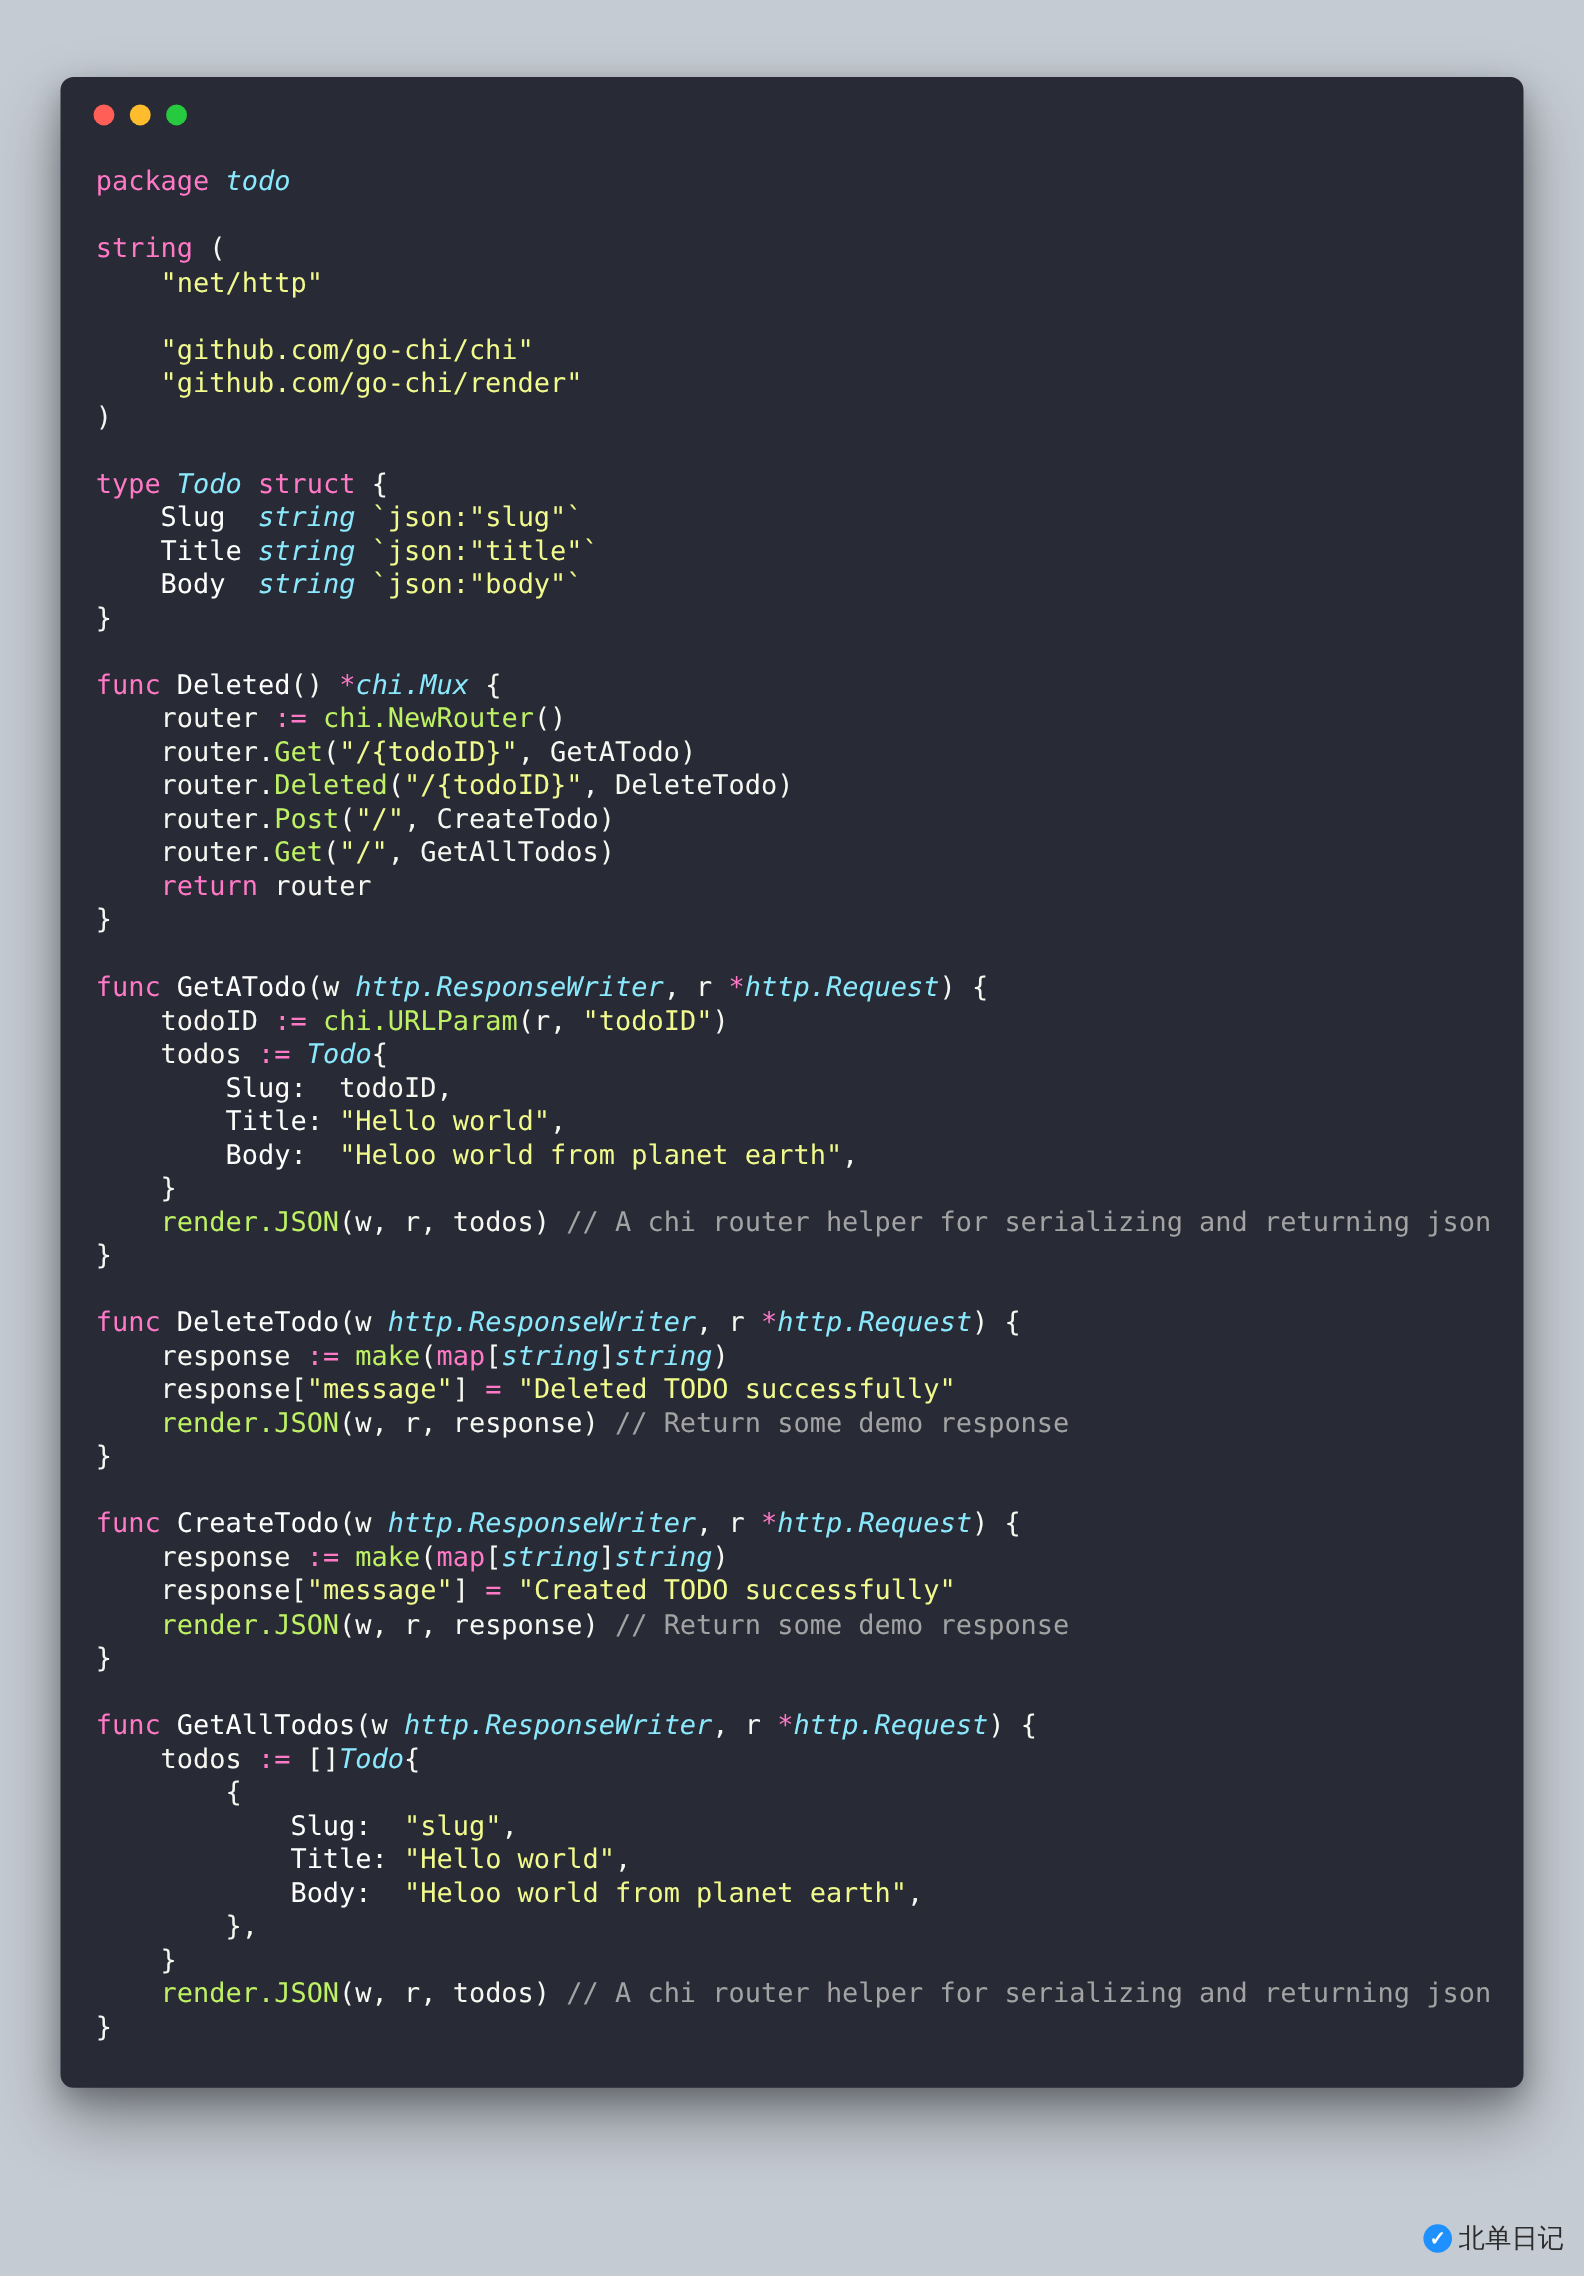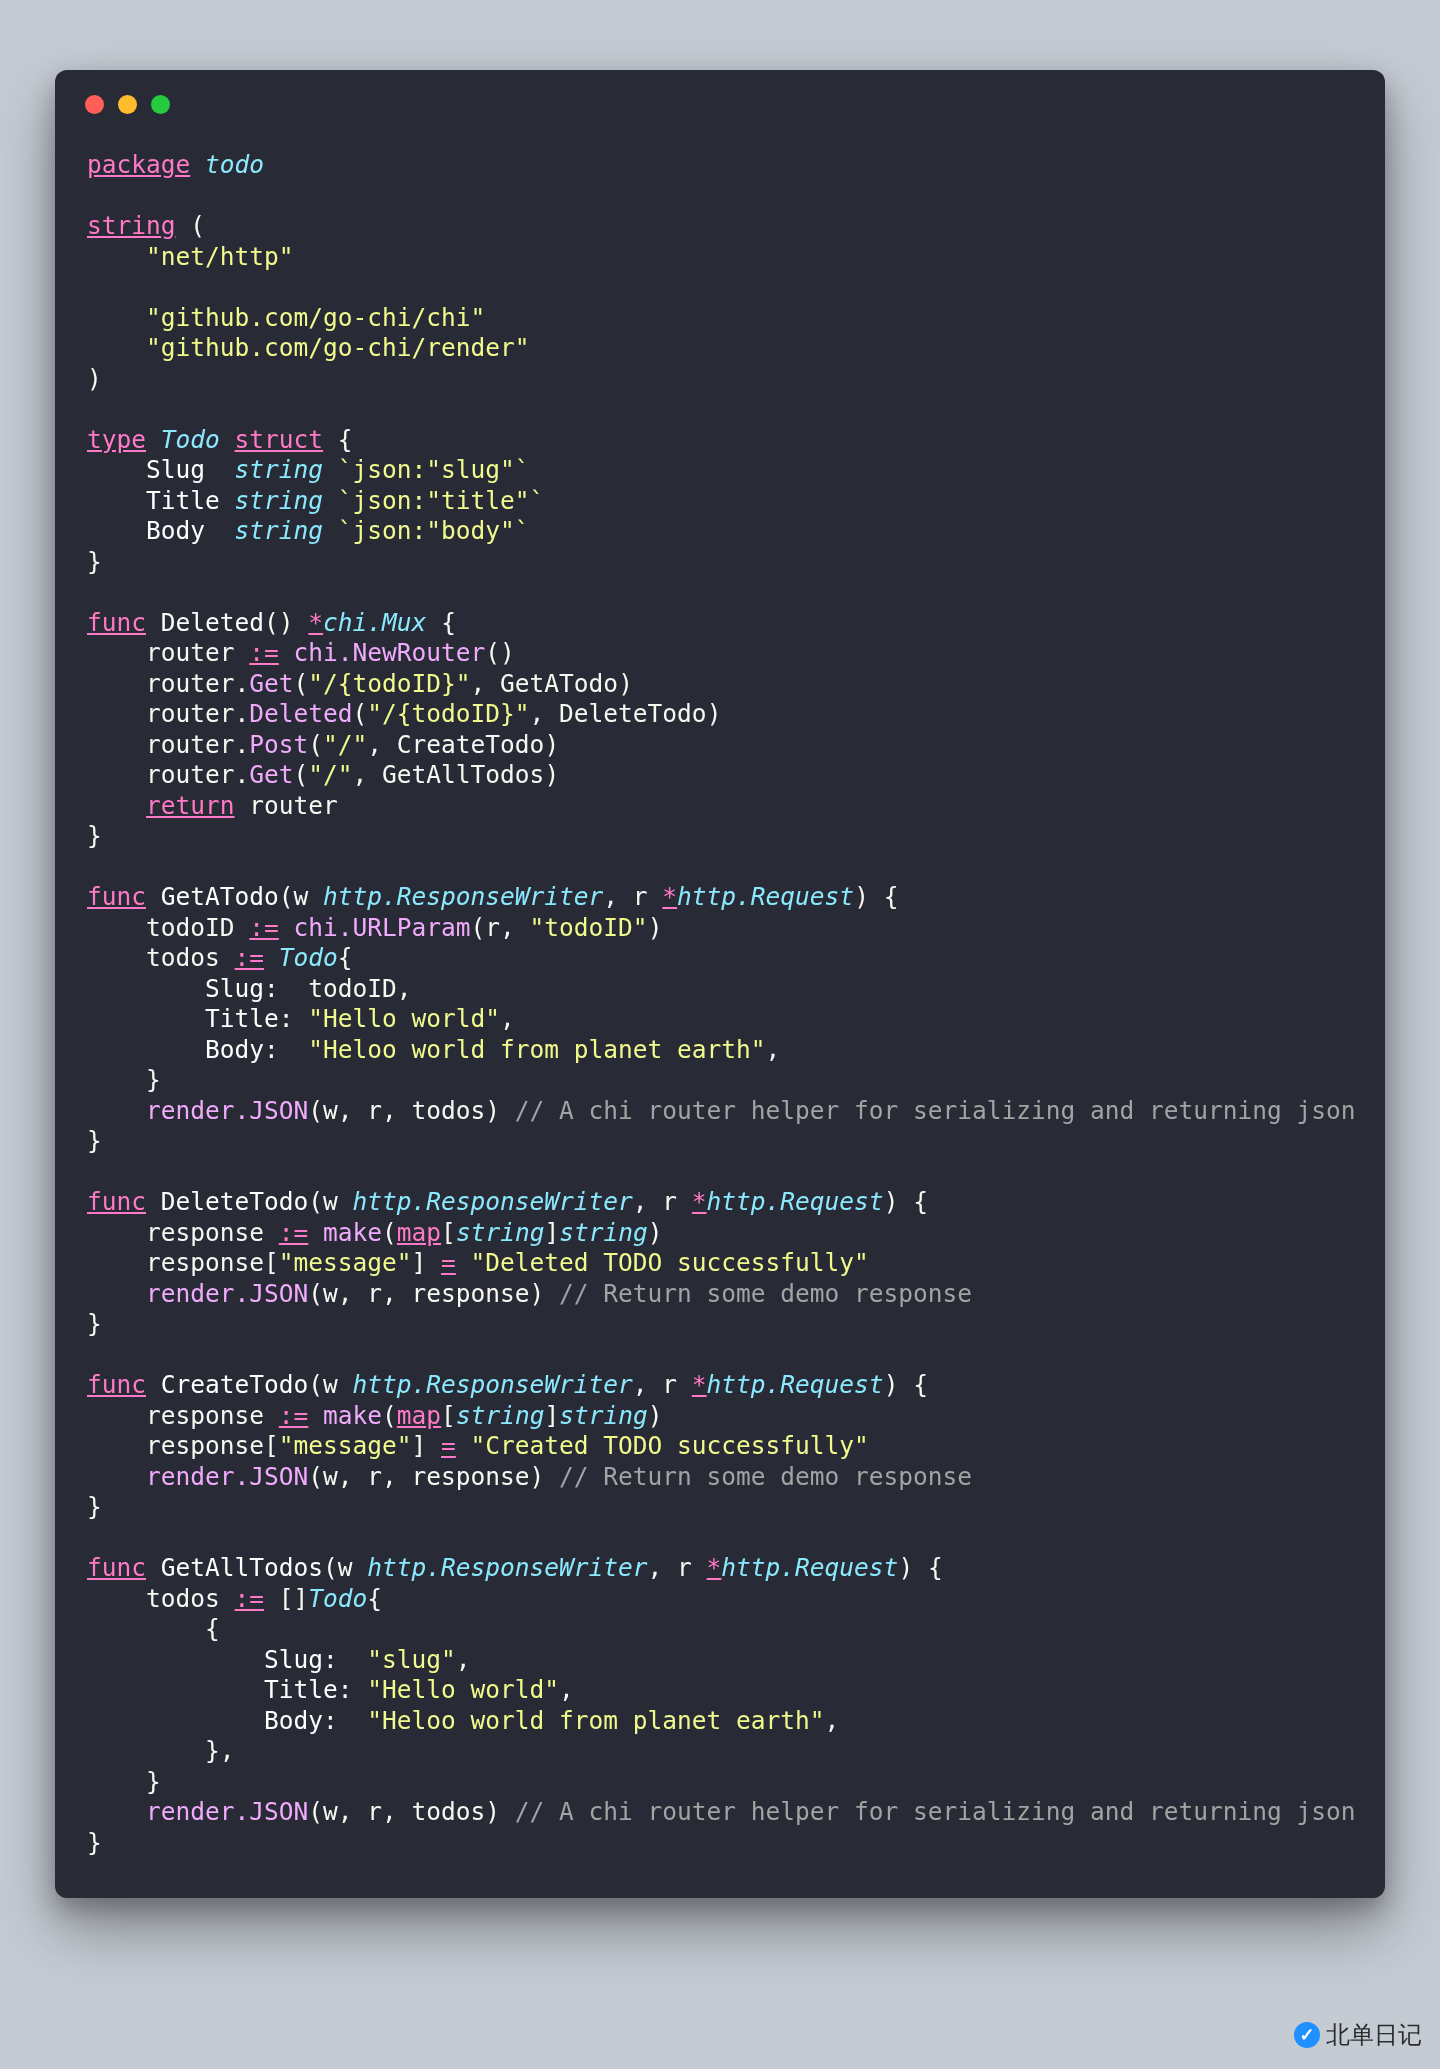--- a/index.html
+++ b/index.html
@@ -50,7 +50,7 @@
     letter-spacing: 0px;
   }
   
-  .k  { color: #ff79c6; text-decoration: underline; }   
+  .k  { color: #ff79c6; }   
   .t  { color: #8be9fd; font-style: italic; margin-top: 40px; }   
   .fn { color: #f0abfc; margin-top: 20px; }   
   .id { color: #ffffff; }   

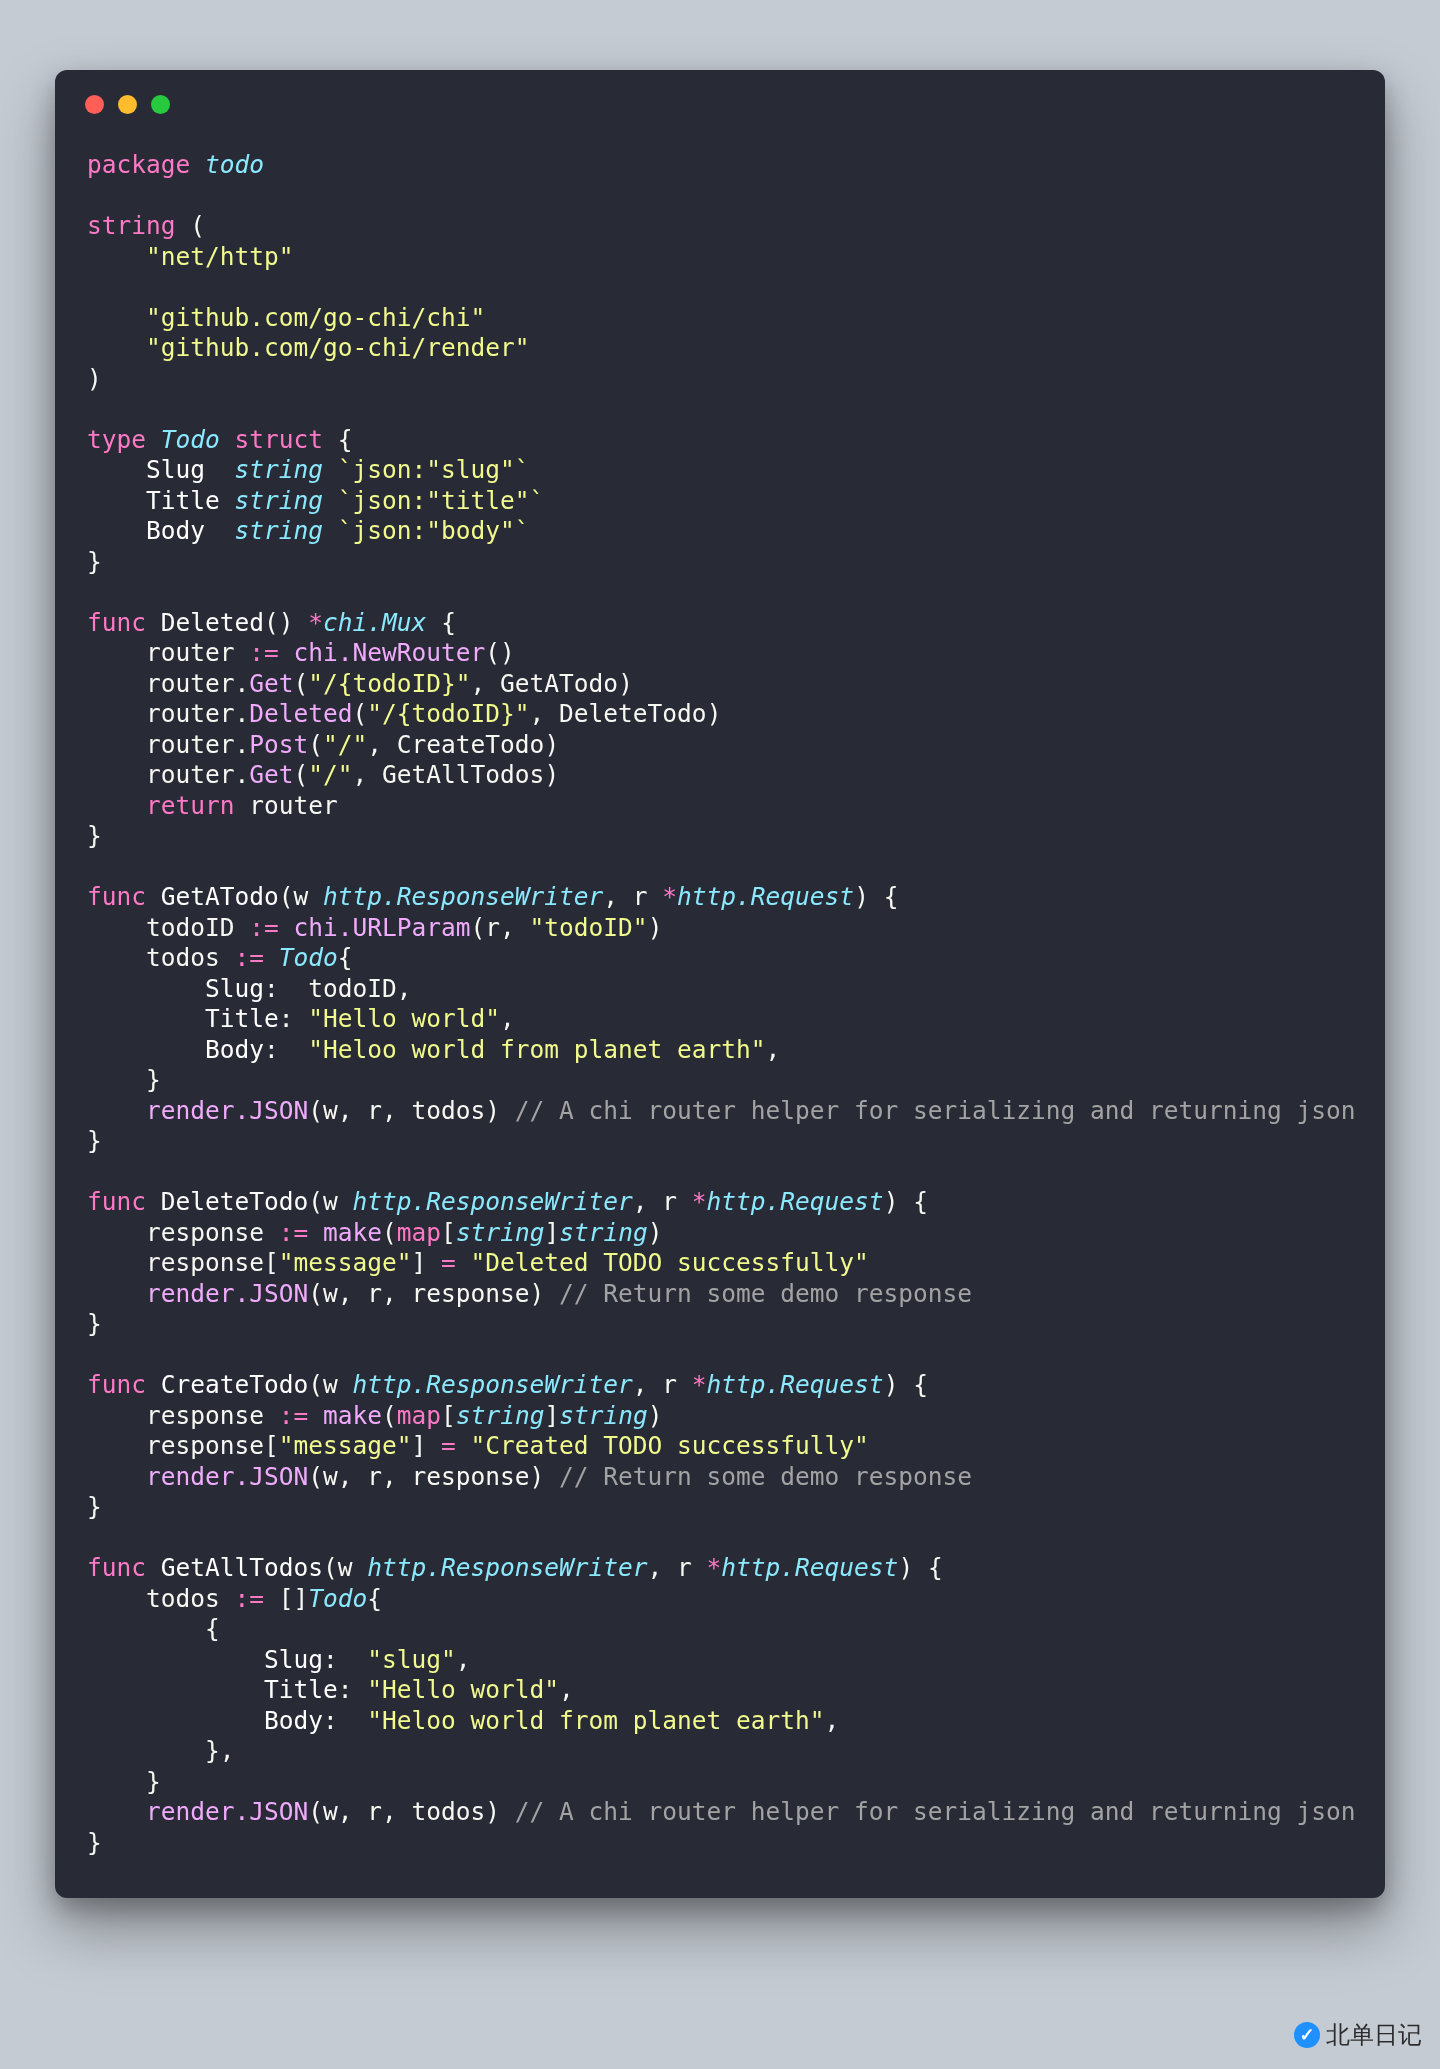--- a/index.html
+++ b/index.html
@@ -52,7 +52,7 @@
   
   .k  { color: #ff79c6; }   
   .t  { color: #8be9fd; font-style: italic; margin-top: 40px; }   
-  .fn { color: #f0abfc; margin-top: 20px; }   
+  .fn { color: #bef264; margin-top: 20px; }   
   .id { color: #ffffff; }   
   .s  { color: #f1fa8c; }   
   .c  { color: #a3a3a3; }   

